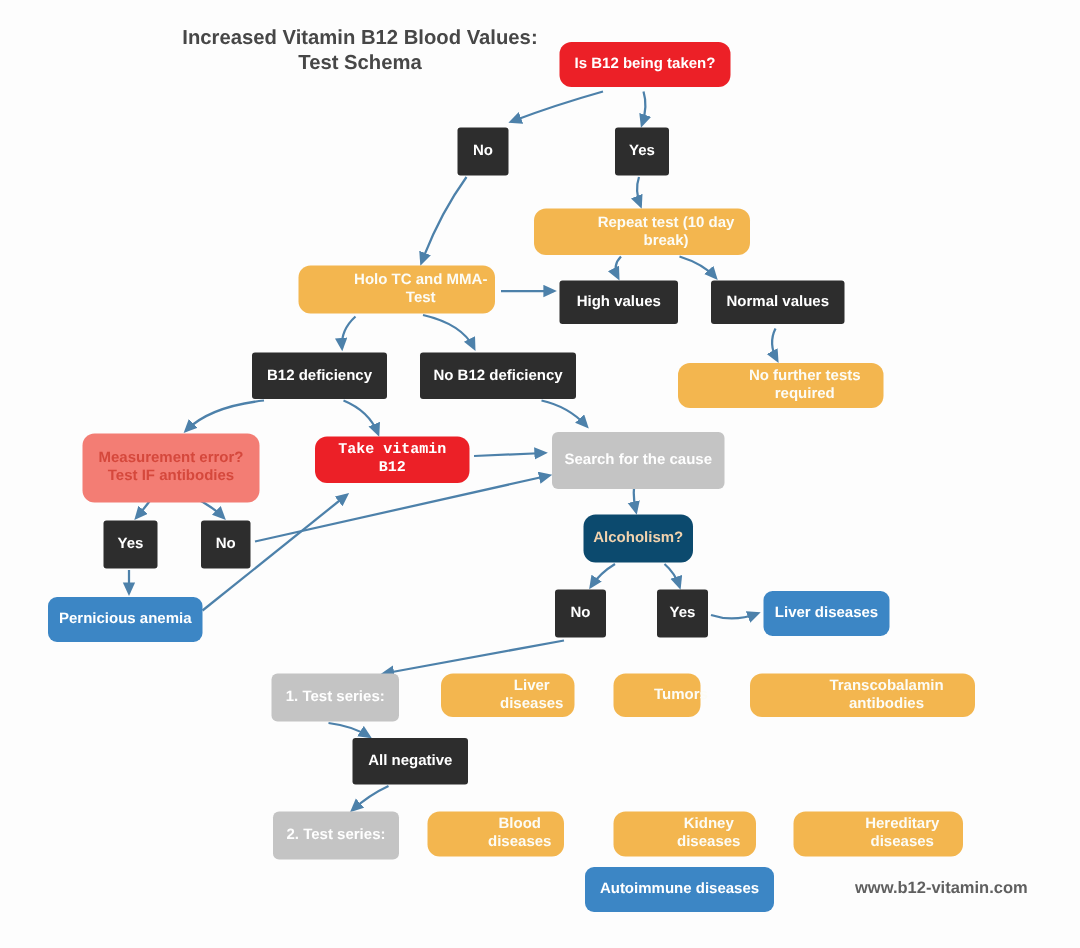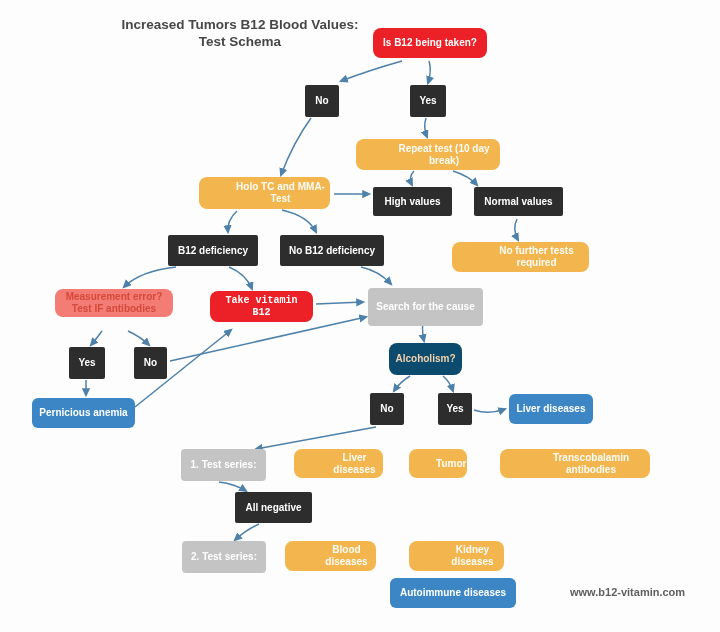--- a/index.html
+++ b/index.html
@@ -70,7 +70,7 @@
     </svg>
 
   <div class="title">
-    <div>Increased Tumors B12 Blood Values:</div>
+    <div>Increased Vitamin B12 Blood Values:</div>
     <div>Test Schema</div>
   </div>
 

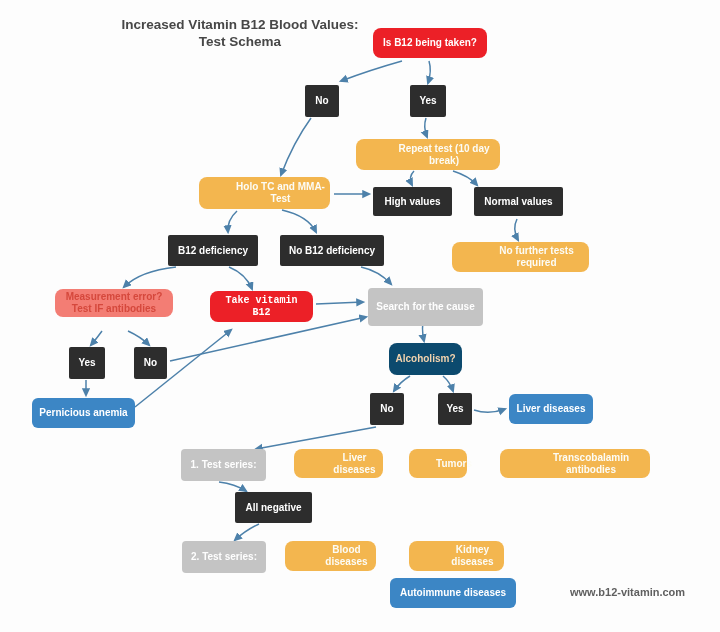--- a/index.html
+++ b/index.html
@@ -85,7 +85,7 @@
   <div class="node dark" style="left:168px;top:235px;width:90px;height:31px;">B12 deficiency</div>
   <div class="node dark" style="left:280px;top:235px;width:104px;height:31px;">No B12 deficiency</div>
 
-  <div class="node pink" style="left:55px;top:289px;width:118px;height:28px;">
+  <div class="node pink" style="left:55px;top:289px;width:118px;height:46px;">
     <div>Measurement error?</div>
     <div>Test IF antibodies</div>
   </div>

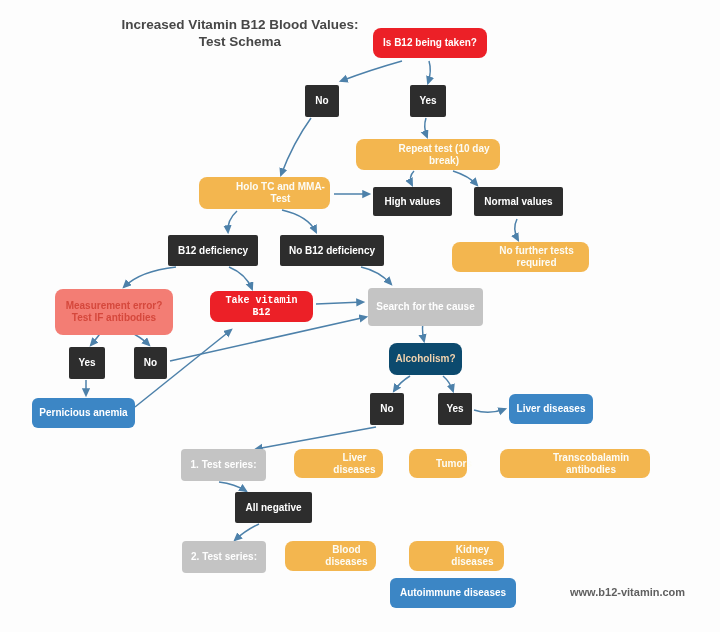--- a/index.html
+++ b/index.html
@@ -108,6 +108,7 @@
   <div class="node gray" style="left:182px;top:541px;width:84px;height:32px;">2. Test series:</div>
   <div class="node yellow" style="left:285px;top:541px;width:91px;height:30px;">Blood diseases</div>
   <div class="node yellow" style="left:409px;top:541px;width:95px;height:30px;">Kidney diseases</div>
+  <div class="node yellow" style="left:529px;top:541px;width:113px;height:30px;">Hereditary diseases</div>
   <div class="node blue" style="left:390px;top:578px;width:126px;height:30px;">Autoimmune diseases</div>
 
   <div class="footer">www.b12-vitamin.com</div>

